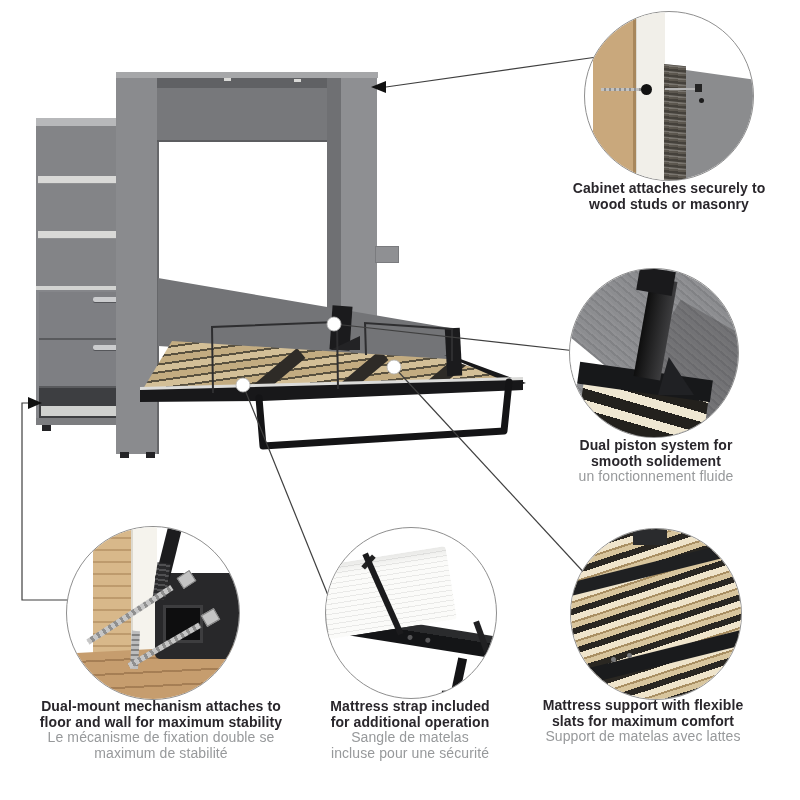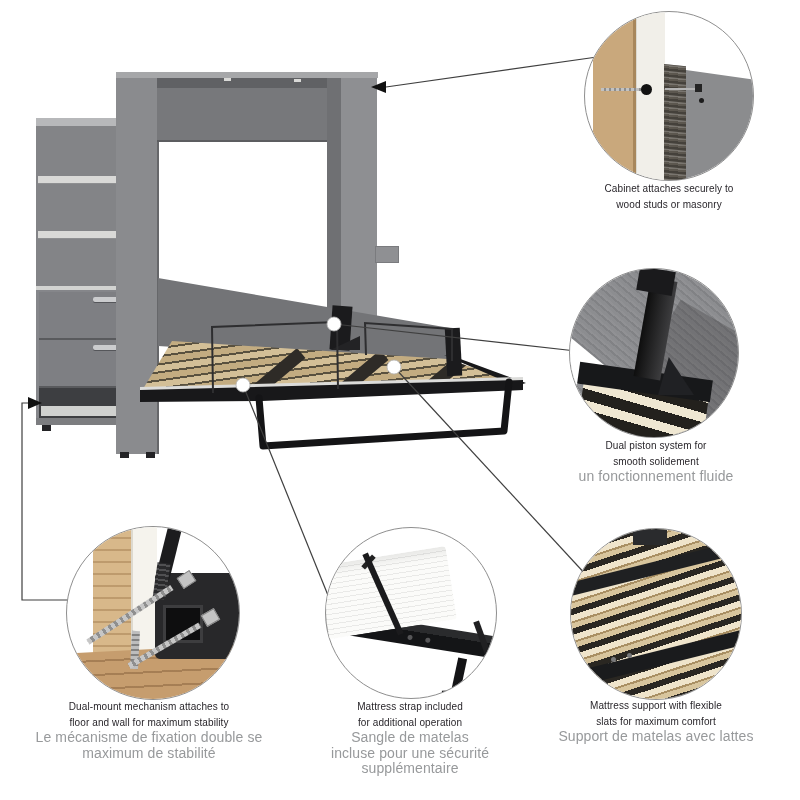--- a/index.html
+++ b/index.html
@@ -51,7 +51,7 @@
   
   .circle{position:absolute;border-radius:50%;border:1.5px solid #8f8f8f;background:#fff;overflow:hidden;}
   .caption{position:absolute;text-align:center;}
-  .caption .en{display:block;font-weight:400;color:#29262b;font-size:10px;line-height:15.5px;letter-spacing:.1px;}
+  .caption .en{display:block;font-weight:700;color:#29262b;font-size:14px;line-height:15.5px;letter-spacing:.1px;}
   .caption .fr{display:block;font-weight:400;color:#97999b;font-size:14px;line-height:15.5px;letter-spacing:.1px;}
   
   .cA-stud{left:8px;top:0;width:40px;height:168px;background:#c9a87c;border-right:3px solid #a8875c;}

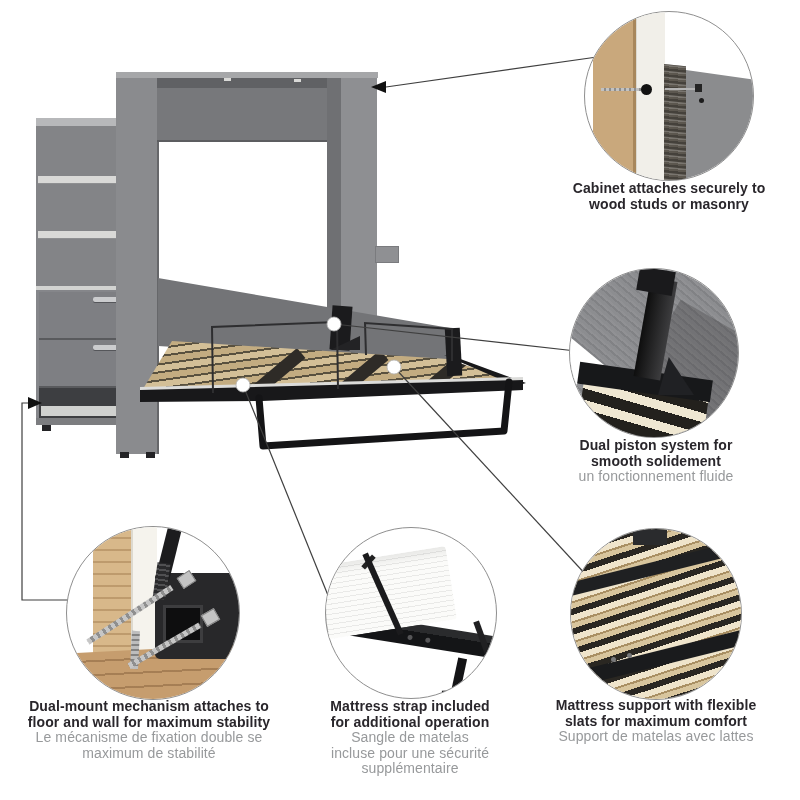--- a/index.html
+++ b/index.html
@@ -243,7 +243,7 @@
     <div class="abs cD-screw2"></div>
     <div class="abs cD-head2"></div>
   </div>
-  <div class="caption" style="left:8px;top:699px;width:282px;">
+  <div class="caption" style="left:20px;top:699px;width:282px;">
     <span class="en">Dual-mount mechanism attaches to</span>
     <span class="en">floor and wall for maximum stability</span>
     <span class="fr">Le mécanisme de fixation double se</span>

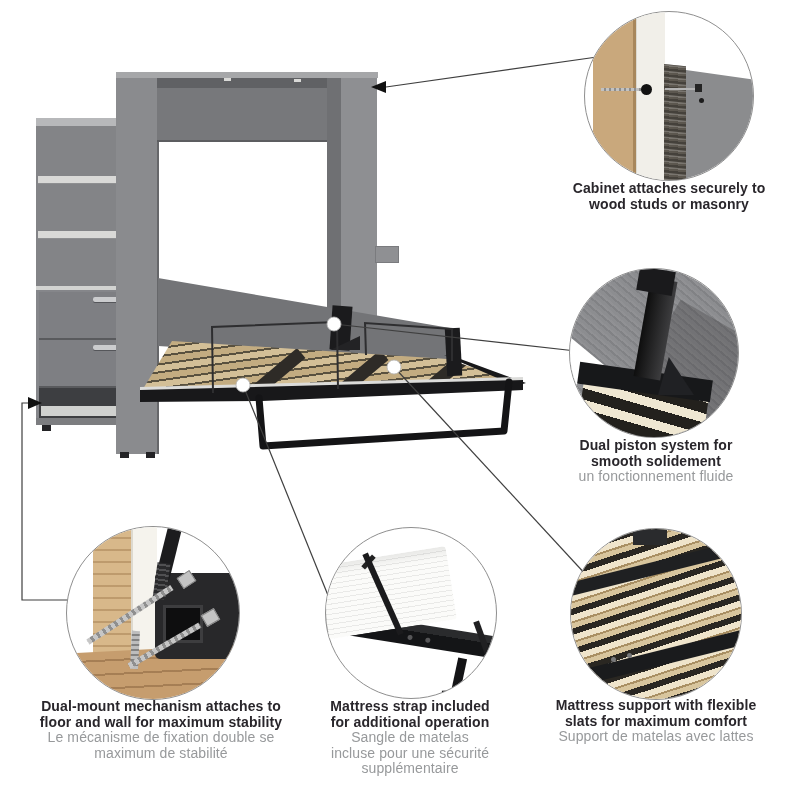--- a/index.html
+++ b/index.html
@@ -223,7 +223,7 @@
     <div class="abs cC-dot" style="left:40px;top:128px;"></div>
     <div class="abs cC-dot" style="left:56px;top:124px;"></div>
   </div>
-  <div class="caption" style="left:528px;top:698px;width:256px;">
+  <div class="caption" style="left:515px;top:698px;width:256px;">
     <span class="en">Mattress support with flexible</span>
     <span class="en">slats for maximum comfort</span>
     <span class="fr">Support de matelas avec lattes</span>

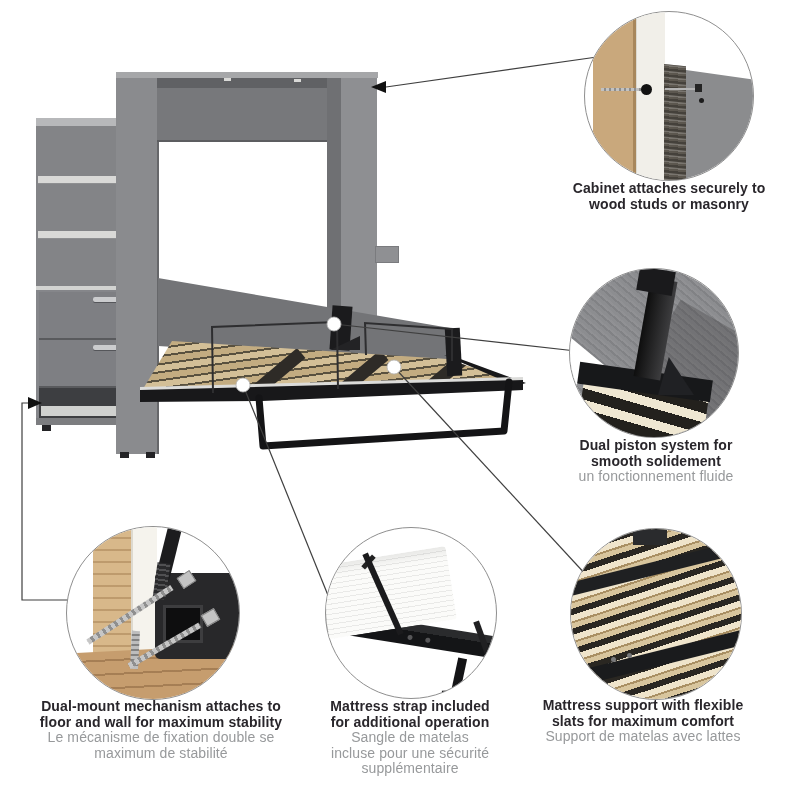--- a/index.html
+++ b/index.html
@@ -267,7 +267,6 @@
     <span class="en">for additional operation</span>
     <span class="fr">Sangle de matelas</span>
     <span class="fr">incluse pour une sécurité</span>
-    <span class="fr">supplémentaire</span>
   </div>
 
 </div>

